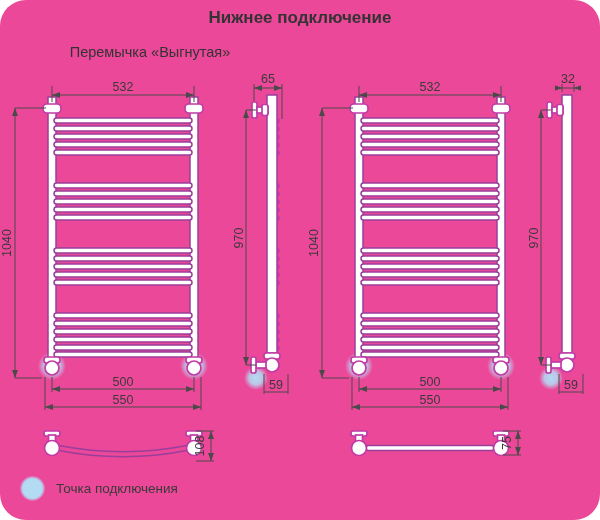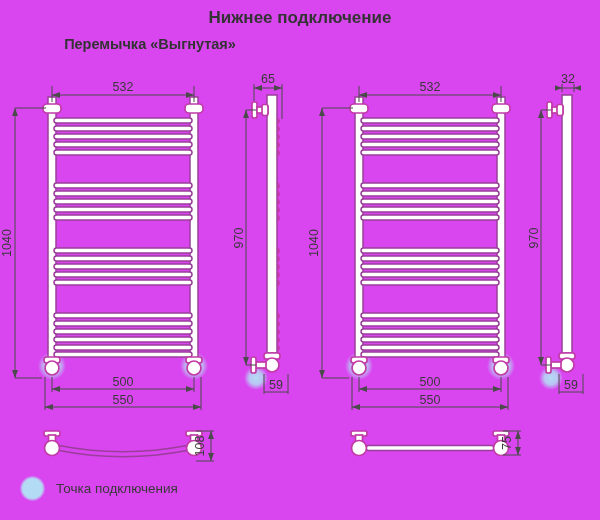--- a/index.html
+++ b/index.html
@@ -3,8 +3,8 @@
 <meta charset="utf-8">
 <style>
   html,body{margin:0;padding:0;background:#fff;}
-  .canvas{position:relative;width:600px;height:520px;background:#d946ef;overflow:hidden;
-          font-family:"Liberation Sans","DejaVu Sans",sans-serif;}
+  .canvas{position:relative;width:600px;height:520px;background:#ec4899;overflow:hidden;
+          font-family:"Liberation Sans","DejaVu Sans",sans-serif;border-radius:26px;}
   .canvas svg{position:absolute;left:0;top:0;}
   .title{position:absolute;top:8px;left:0;width:600px;text-align:center;
          font-size:17px;font-weight:bold;color:var(--txt,#333);}

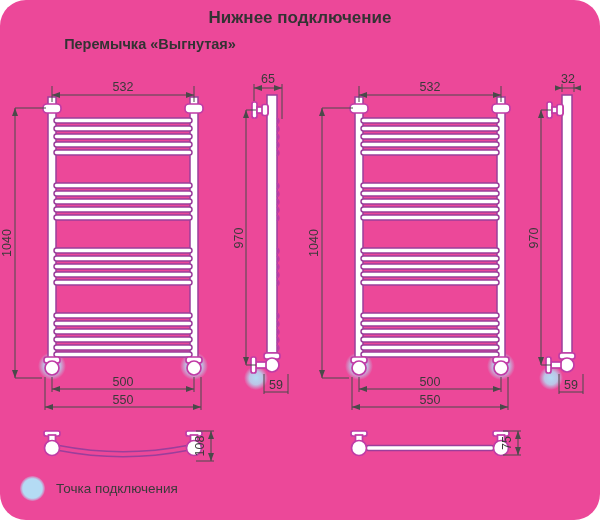--- a/index.html
+++ b/index.html
@@ -8,7 +8,7 @@
   .canvas svg{position:absolute;left:0;top:0;}
   .title{position:absolute;top:8px;left:0;width:600px;text-align:center;
          font-size:17px;font-weight:bold;color:var(--txt,#333);}
-  .subtitle{position:absolute;top:36px;font-size:14.5px;font-weight:bold;color:var(--txt,#333);text-align:center;}
+  .subtitle{position:absolute;top:44px;font-size:14.5px;font-weight:normal;color:var(--txt,#333);text-align:center;}
   .subtitle-left{left:30px;width:240px;}
   .subtitle-right{left:330px;width:210px;}
   .legend{position:absolute;left:20px;top:476px;display:flex;align-items:center;text-align:right;}

